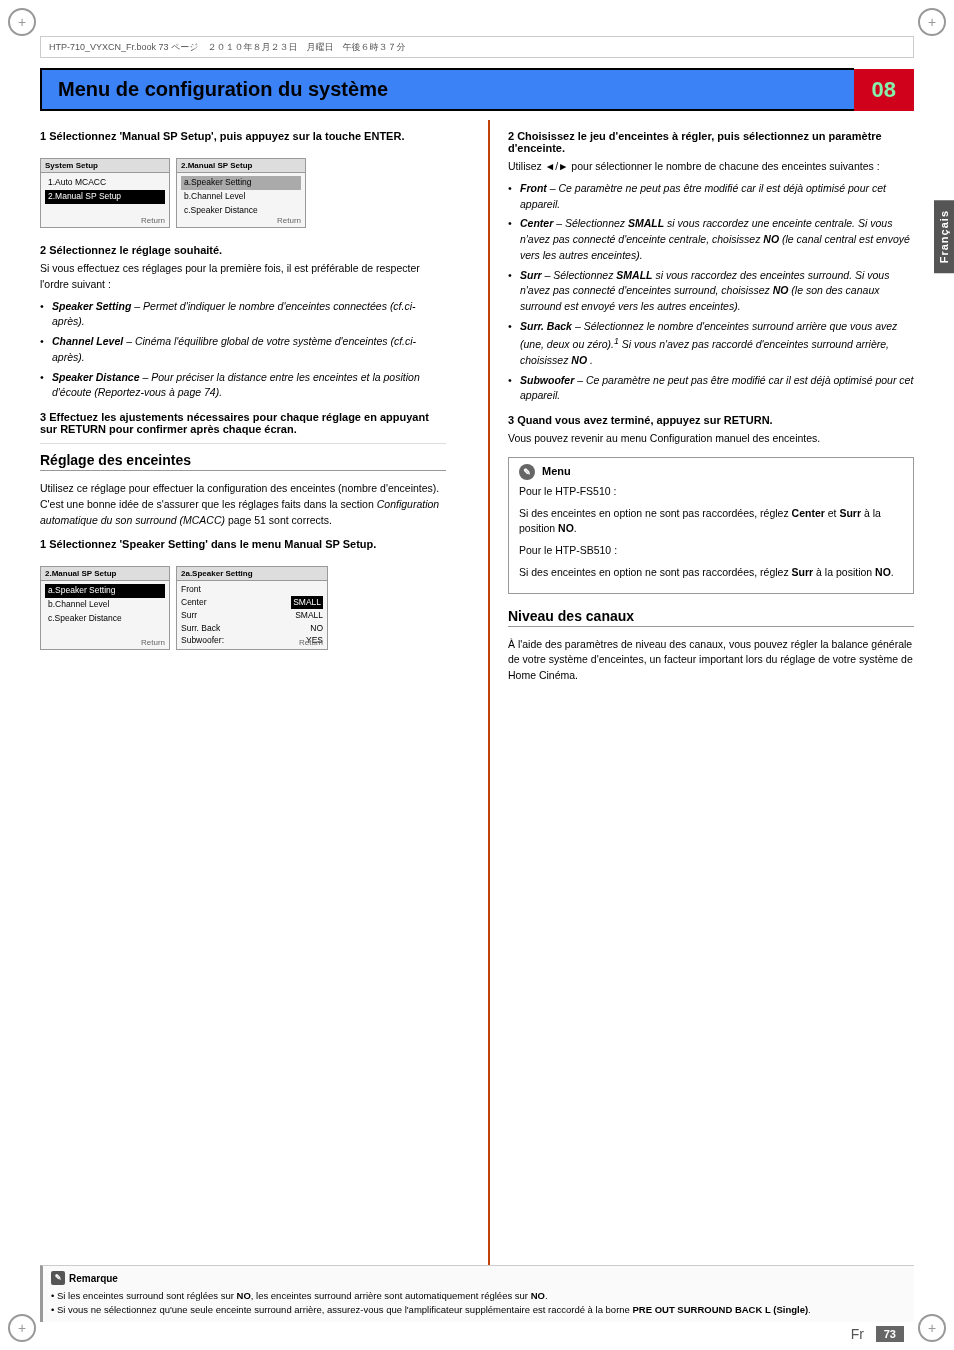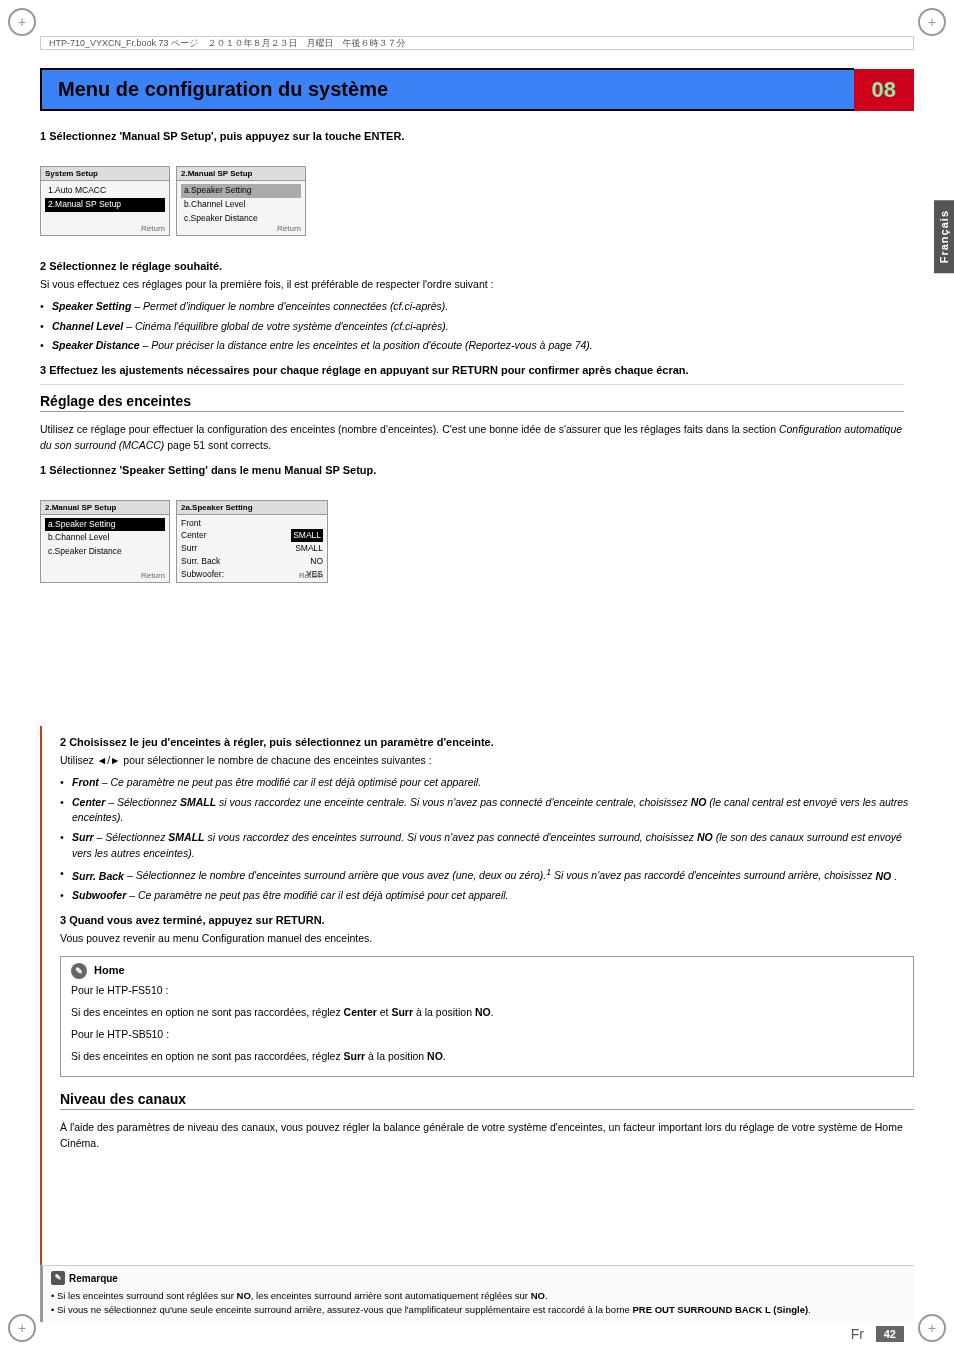--- a/index.html
+++ b/index.html
@@ -40,7 +40,7 @@
       top: 36px;
       left: 40px;
       right: 40px;
-      height: 14px;
+      height: 22px;
       border: 1px solid #ccc;
       display: flex;
       align-items: center;

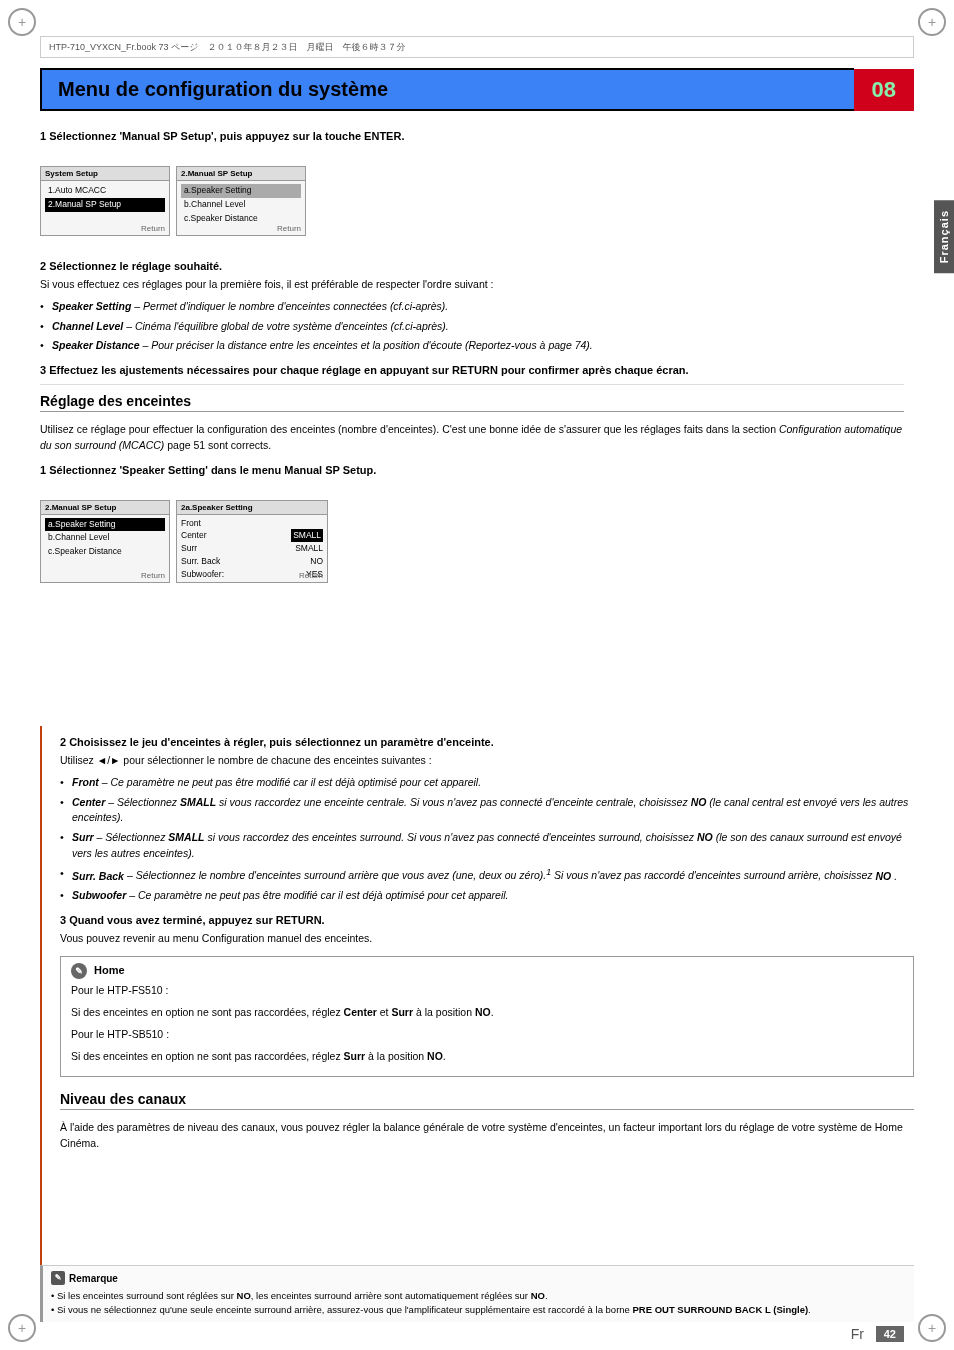--- a/index.html
+++ b/index.html
@@ -86,7 +86,6 @@
       bottom: 50px;
       display: flex;
       gap: 32px;
-      flex-direction: column;
     }
 
     .left-col {

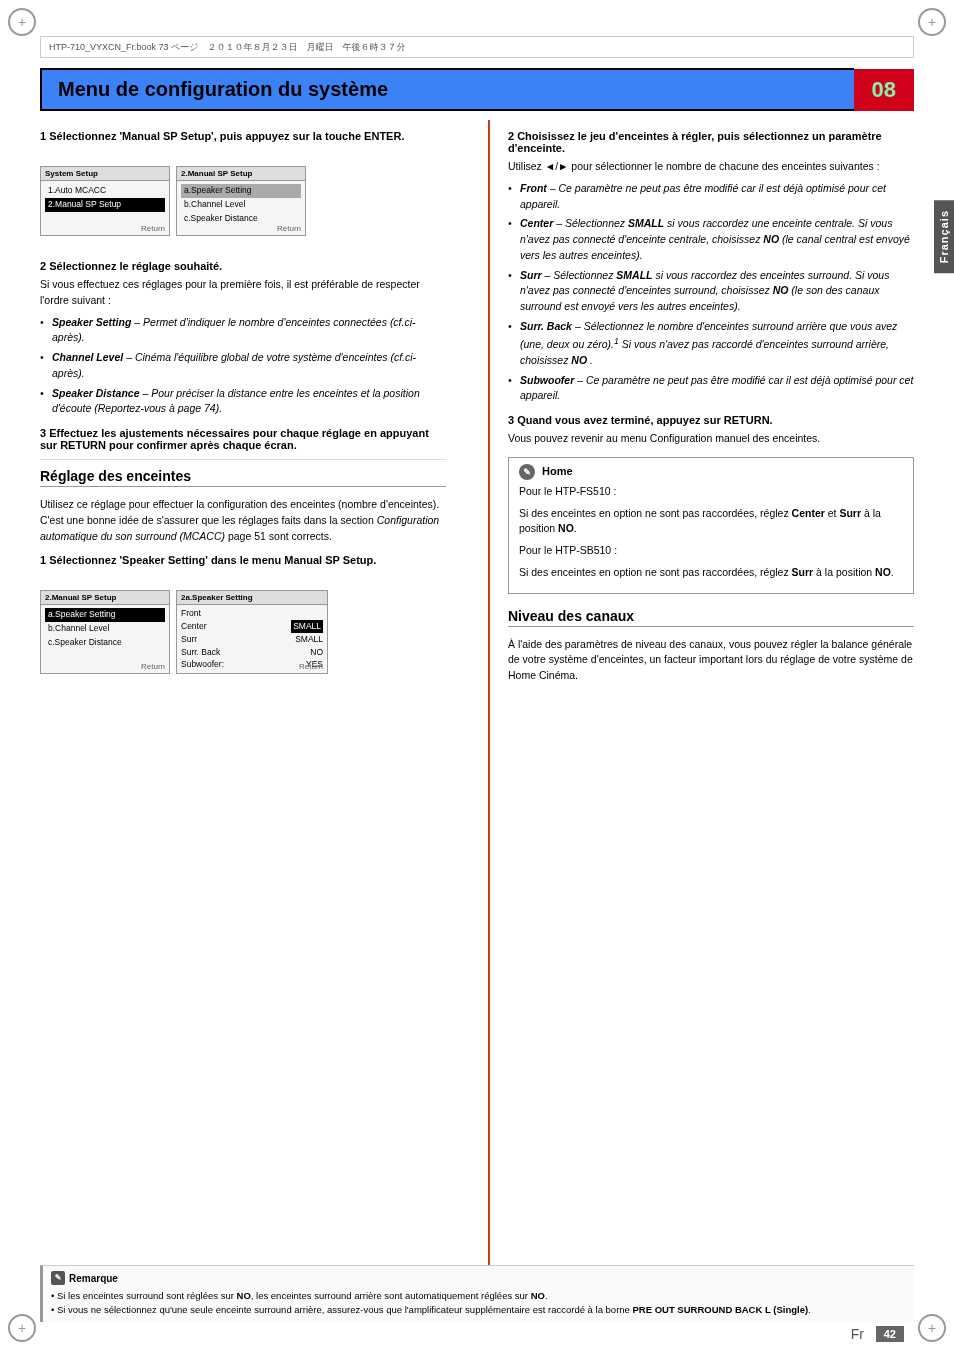--- a/index.html
+++ b/index.html
@@ -151,7 +151,7 @@
     .menu-box-container {
       display: flex;
       gap: 6px;
-      margin: 24px 0;
+      margin: 16px 0;
     }
     .menu-box {
       border: 1px solid #999;

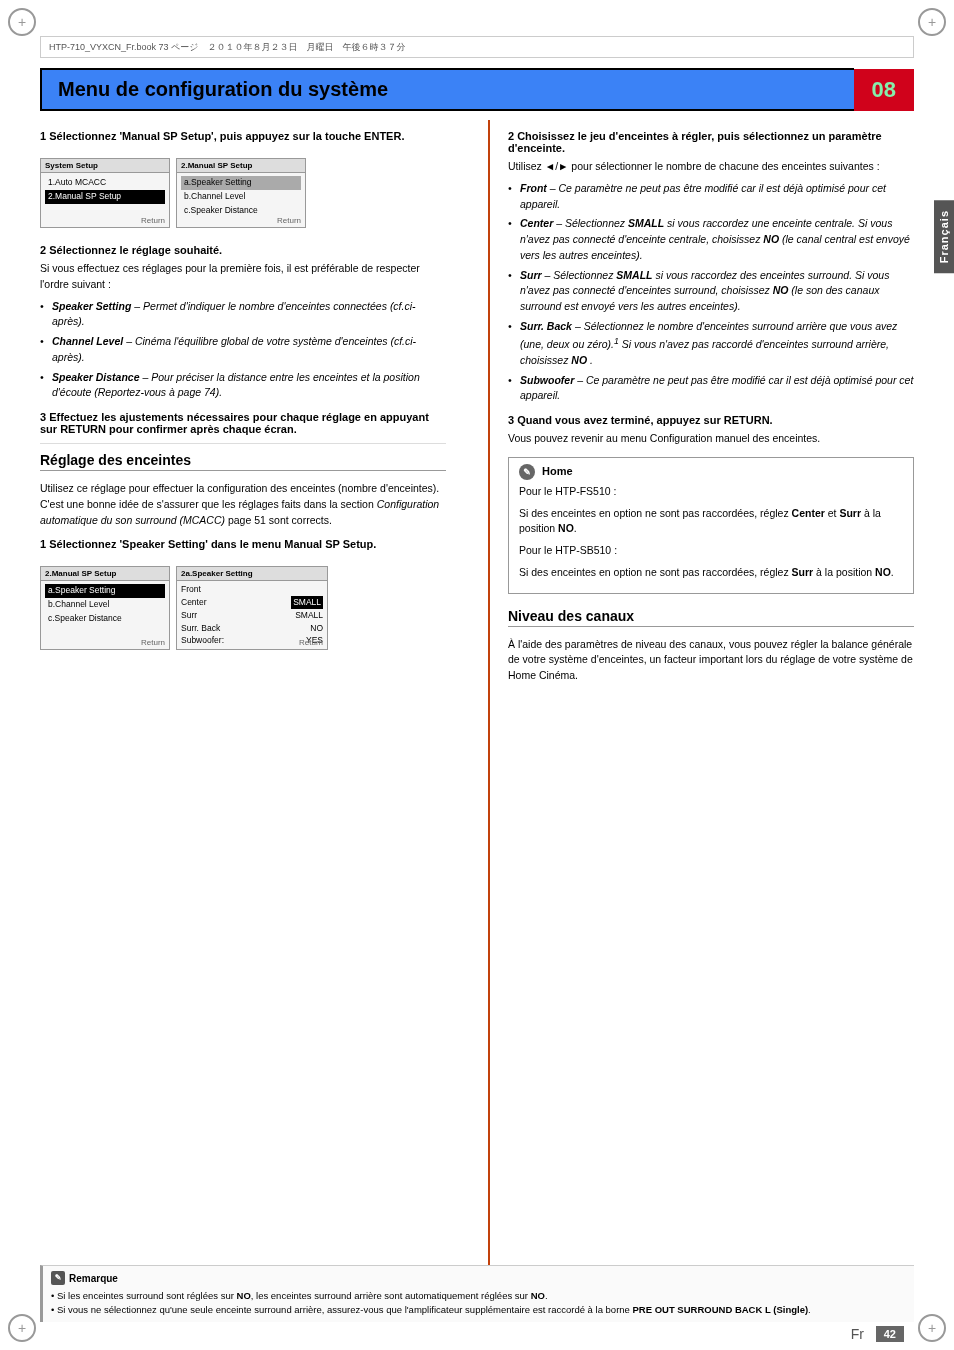--- a/index.html
+++ b/index.html
@@ -466,7 +466,7 @@
     <div class="note-box">
       <div class="note-title">
         <span class="note-icon">✎</span>
-        <span>Home</span>
+        <span>Menu</span>
       </div>
       <div class="section-text">Pour le HTP-FS510 :</div>
       <div class="section-text">Si des enceintes en option ne sont pas raccordées, réglez <span class="bold">Center</span> et <span class="bold">Surr</span> à la position <span class="bold">NO</span>.</div>

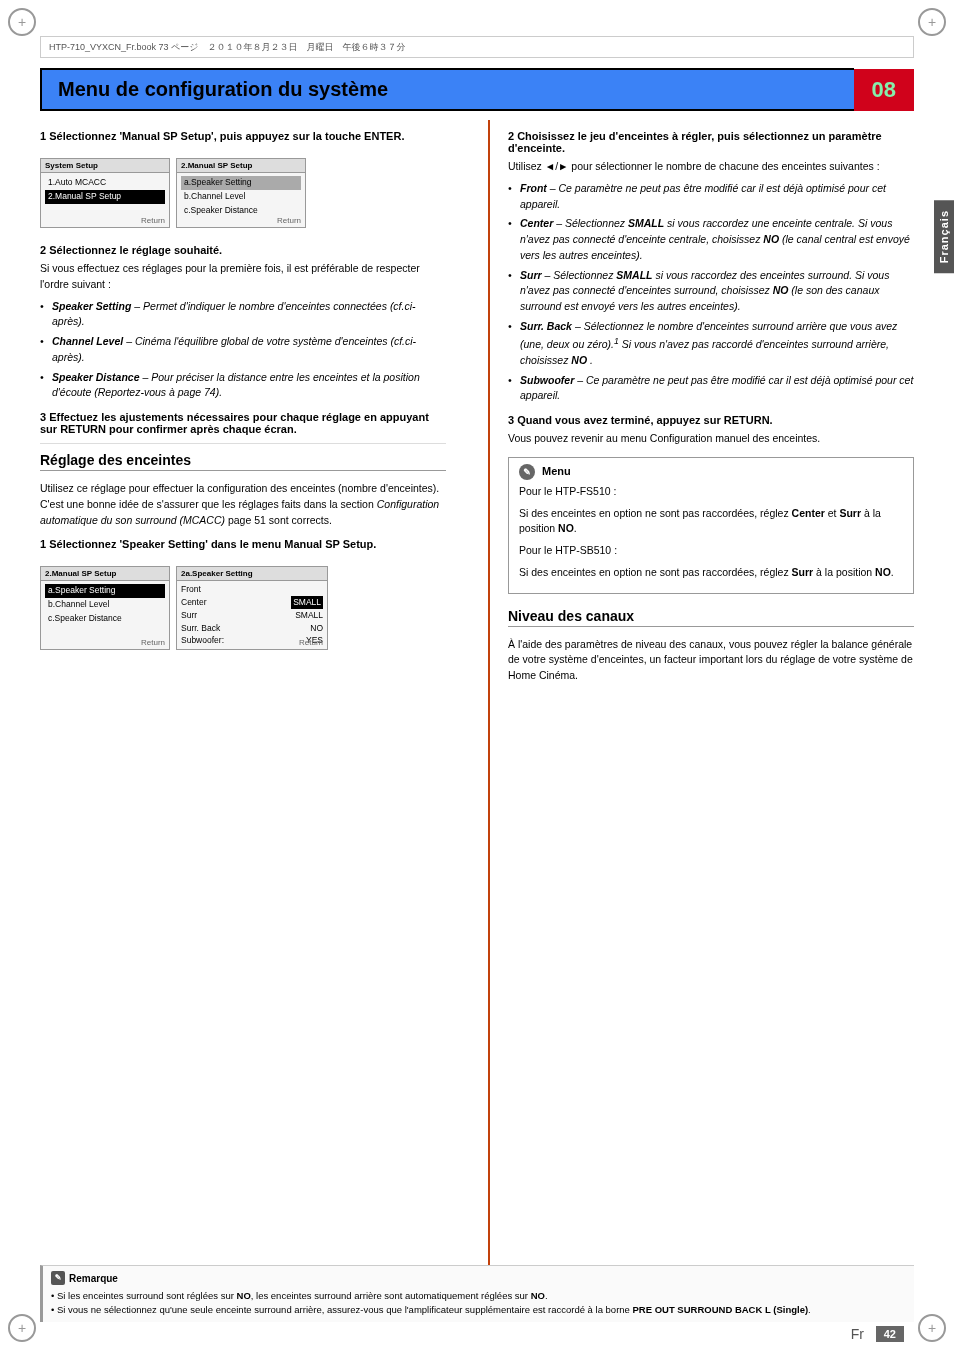--- a/index.html
+++ b/index.html
@@ -489,7 +489,7 @@
   <div>• Si vous ne sélectionnez qu'une seule enceinte surround arrière, assurez-vous que l'amplificateur supplémentaire est raccordé à la borne <span class="bold">PRE OUT SURROUND BACK L (Single)</span>.</div>
 </div>
 
-<div class="page-number-bottom">42</div>
+<div class="page-number-bottom">73</div>
 <div class="page-lang-bottom">Fr</div>
 
 </body></html>

